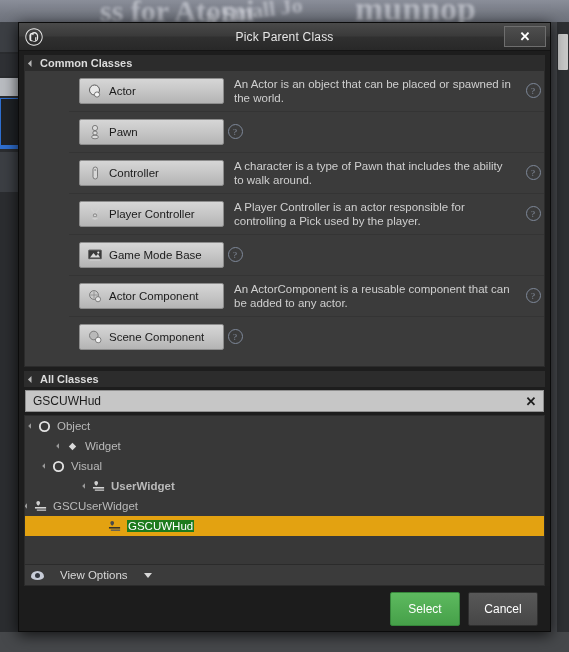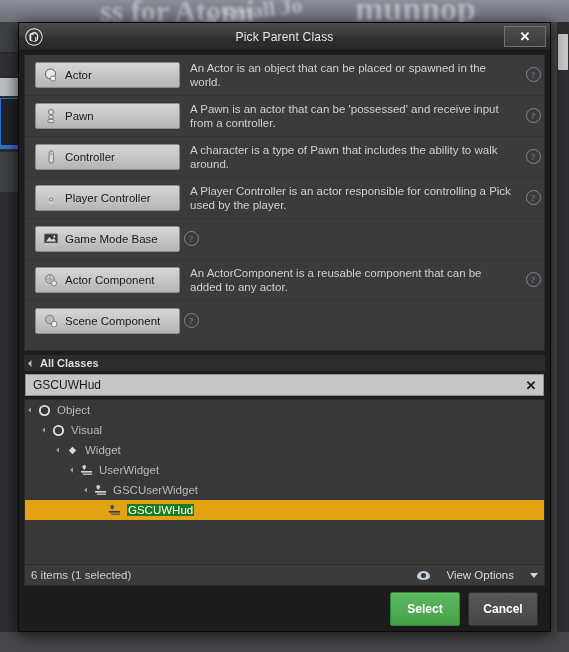--- a/index.html
+++ b/index.html
@@ -418,6 +418,10 @@
 
   <div class="dialog-body">
 
+    <div class="section-header">
+      <span class="tri-down"></span>
+      <span>Common Classes</span>
+    </div>
 
     <div class="common-panel">
 

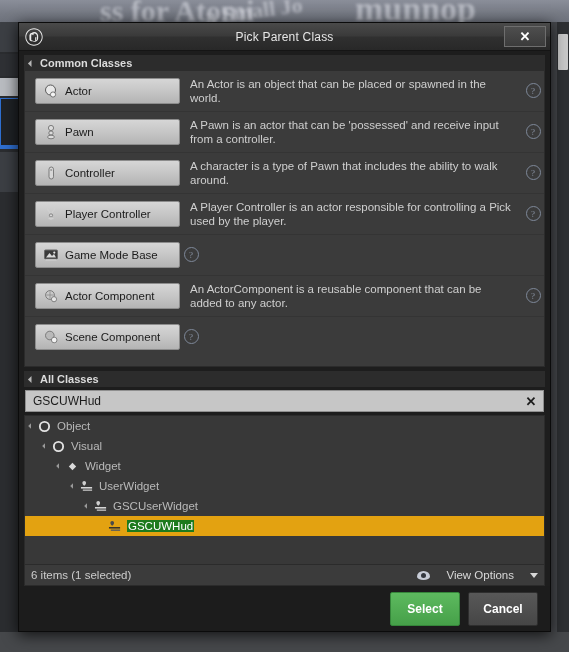--- a/index.html
+++ b/index.html
@@ -163,6 +163,7 @@
     height: 296px;
     box-sizing: border-box;
     overflow: hidden;
+    padding-left: 44px;
   }
   .class-row {
     display: flex;

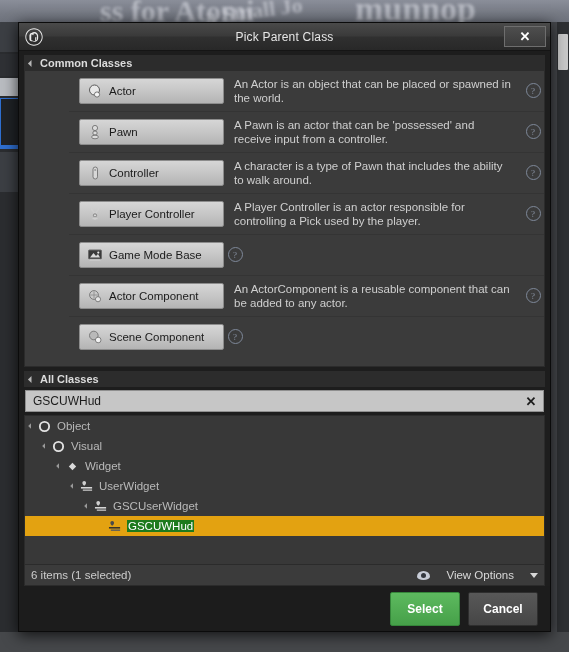--- a/index.html
+++ b/index.html
@@ -453,7 +453,6 @@
           </span>
           <span>Pawn</span>
         </div>
-        <div class="class-desc">A Pawn is an actor that can be 'possessed' and receive input from a controller.</div>
         <div class="help-icon">
           <span class="help-circle">?</span>
         </div>

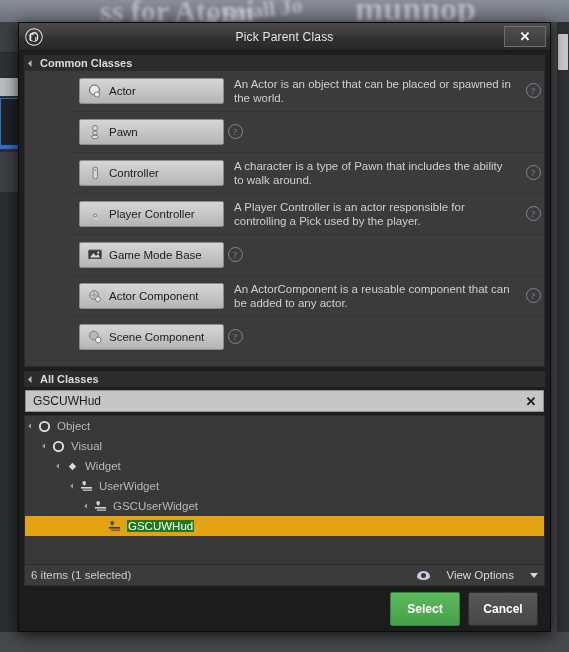--- a/index.html
+++ b/index.html
@@ -564,6 +564,16 @@
           <span>Object</span>
         </div>
 
+        <div class="tree-row" style="padding-left:32px;">
+          <span class="tree-arrow"></span>
+          <span class="tree-icon">
+            <svg width="11" height="11" viewBox="0 0 12 12">
+                <path d="M6 2 L10 6 L6 10 L2 6 Z" fill="#dadada"></path>
+              </svg>
+          </span>
+          <span>Widget</span>
+        </div>
+
         <div class="tree-row" style="padding-left:18px;">
           <span class="tree-arrow"></span>
           <span class="tree-icon">
@@ -572,16 +582,6 @@
               </svg>
           </span>
           <span>Visual</span>
-        </div>
-
-        <div class="tree-row" style="padding-left:32px;">
-          <span class="tree-arrow"></span>
-          <span class="tree-icon">
-            <svg width="11" height="11" viewBox="0 0 12 12">
-                <path d="M6 2 L10 6 L6 10 L2 6 Z" fill="#dadada"></path>
-              </svg>
-          </span>
-          <span>Widget</span>
         </div>
 
         <div class="tree-row" style="padding-left:46px;">

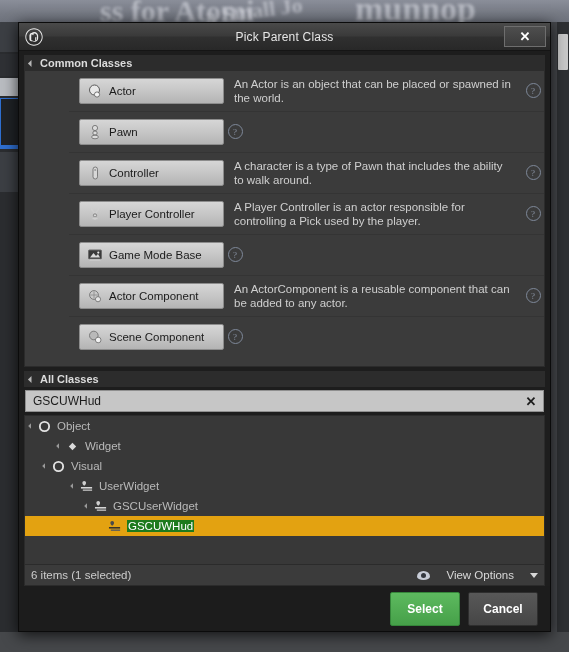--- a/index.html
+++ b/index.html
@@ -584,7 +584,7 @@
           <span>Visual</span>
         </div>
 
-        <div class="tree-row" style="padding-left:46px;">
+        <div class="tree-row" style="padding-left:58px;font-weight:bold;">
           <span class="tree-arrow"></span>
           <span class="tree-icon">
             <svg width="14" height="13" viewBox="0 0 15 14">

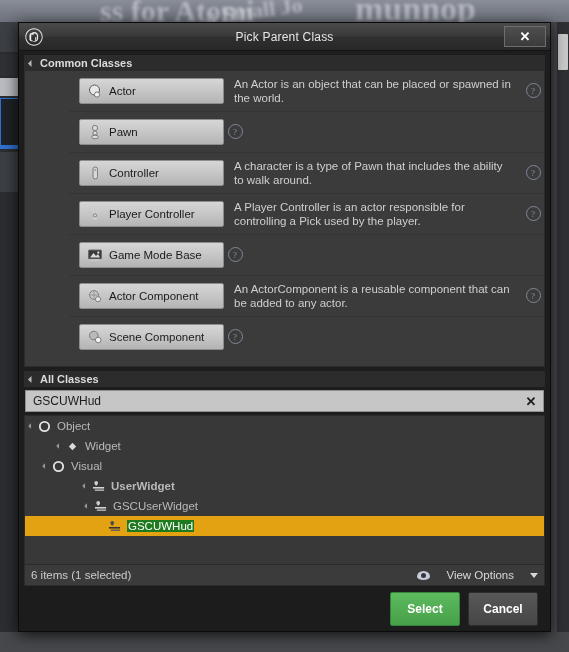--- a/index.html
+++ b/index.html
@@ -596,7 +596,7 @@
           <span>UserWidget</span>
         </div>
 
-        <div class="tree-row" style="padding-left:60px;">
+        <div class="tree-row" style="">
           <span class="tree-arrow"></span>
           <span class="tree-icon">
             <svg width="14" height="13" viewBox="0 0 15 14">

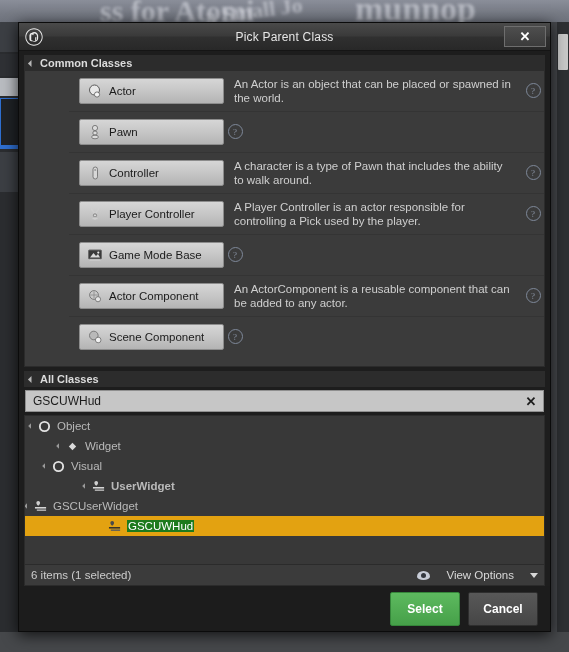--- a/index.html
+++ b/index.html
@@ -623,7 +623,6 @@
       </div>
 
       <div class="status-bar">
-        <span class="status-left">6 items (1 selected)</span>
         <span class="view-options">
           <span class="eye"></span>
           <span>View Options</span>

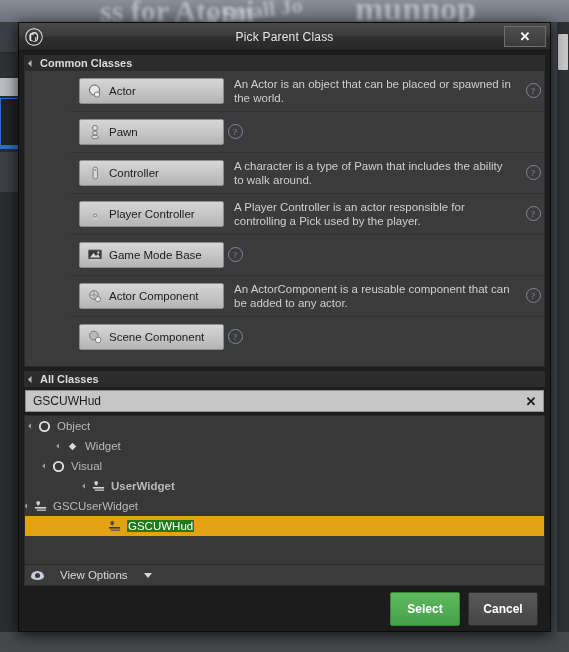--- a/index.html
+++ b/index.html
@@ -359,7 +359,7 @@
     min-width: 70px;
     height: 34px;
     font-size: 12px;
-    font-weight: bold;
+    font-weight: normal;
     color: #ffffff;
     display: flex;
     align-items: center;

